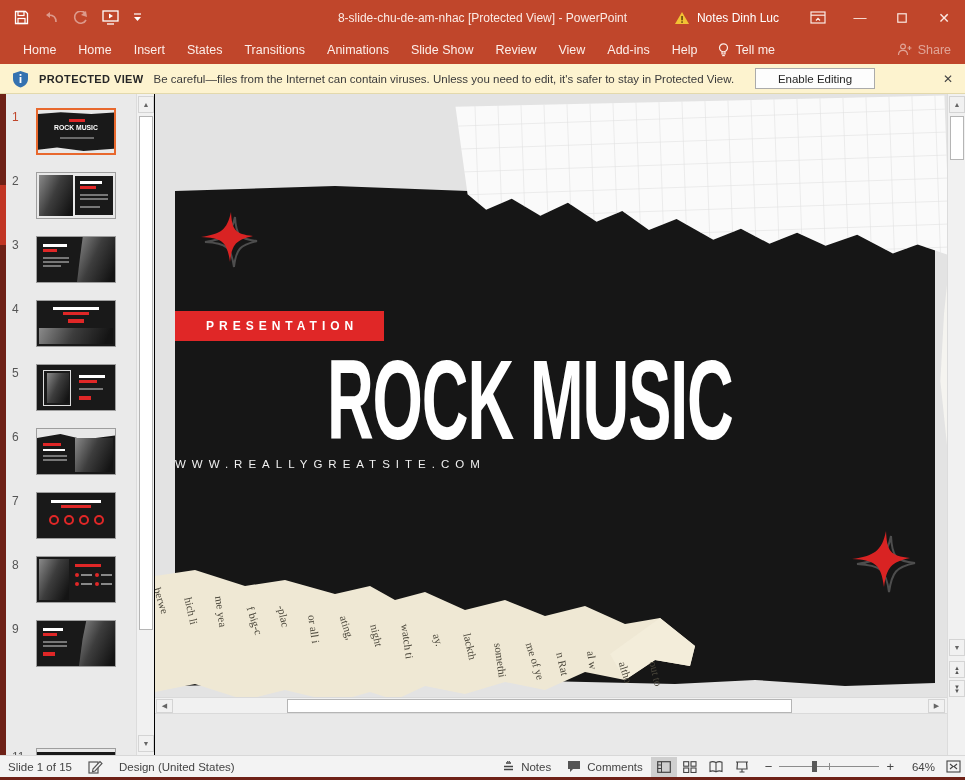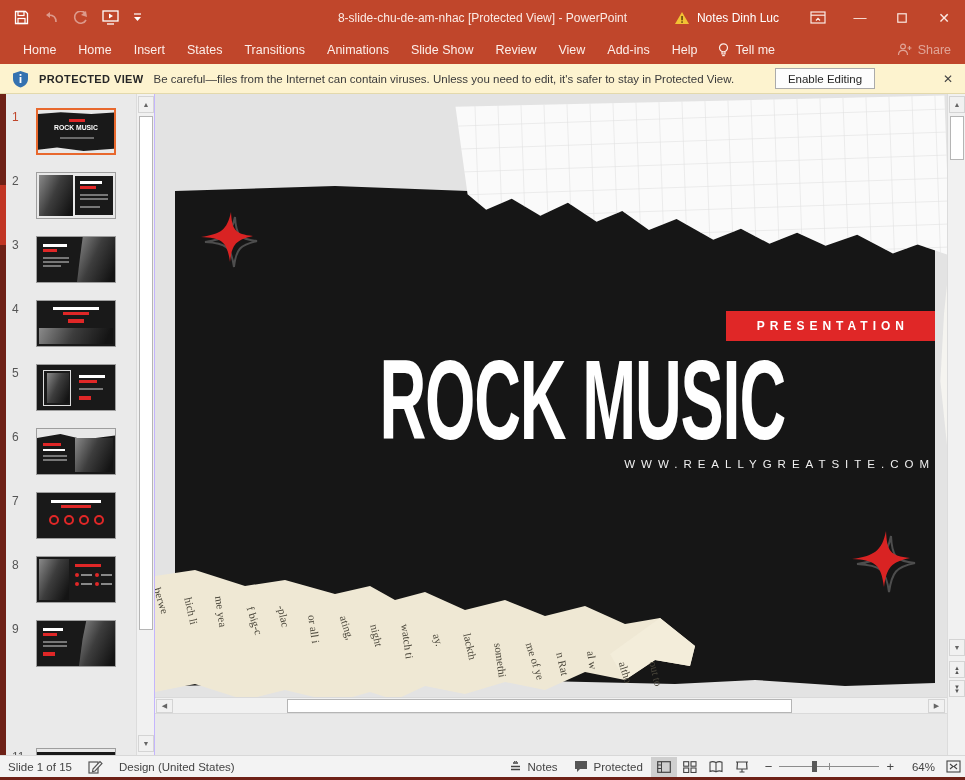--- a/index.html
+++ b/index.html
@@ -5,7 +5,7 @@
   * { margin:0; padding:0; box-sizing:border-box; }
   html,body { width:965px; height:780px; overflow:hidden; }
   body { font-family:"Liberation Sans", sans-serif; }
-  #app { position:relative; width:965px; height:780px; background:#c4b5fd; overflow:hidden; }
+  #app { position:relative; width:965px; height:780px; background:#000000; overflow:hidden; }
 
   
   .titlebar { position:absolute; left:0; top:0; width:965px; height:35px; background:#c0462b; color:#fff; }

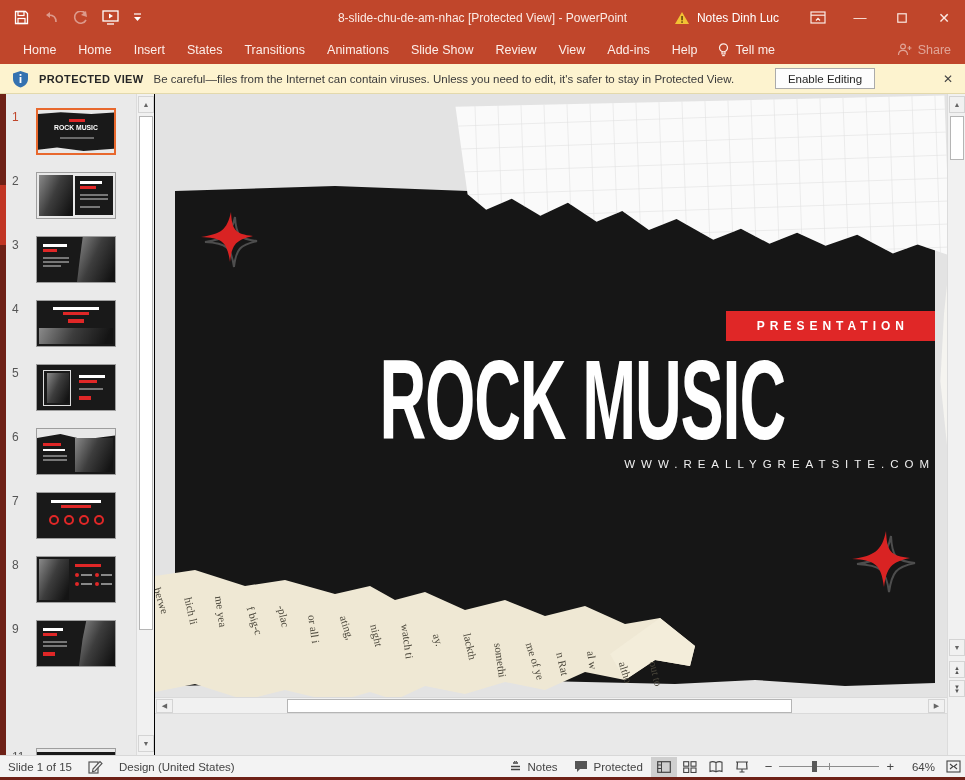--- a/index.html
+++ b/index.html
@@ -28,7 +28,7 @@
   .banner { position:absolute; left:0; top:64px; width:965px; height:30px; background:#fdf3cf; border-bottom:1px solid #e3d9ac; display:flex; align-items:center; }
   .banner-label { font-weight:bold; font-size:11px; letter-spacing:.4px; color:#262626; margin:0 10px 0 10px; }
   .banner-msg { font-size:11.5px; color:#3a3a3a; }
-  .banner-btn { position:absolute; right:90px; width:100px; height:21px; background:#fdfdfd; border:1px solid #ababab; font-size:11.5px; color:#262626; display:flex; align-items:center; justify-content:center; }
+  .banner-btn { position:absolute; right:90px; width:120px; height:21px; background:#fdfdfd; border:1px solid #ababab; font-size:11.5px; color:#262626; display:flex; align-items:center; justify-content:center; }
   .banner-x { position:absolute; right:8px; width:18px; height:18px; display:flex; align-items:center; justify-content:center; color:#444; font-size:12px; }
 
   

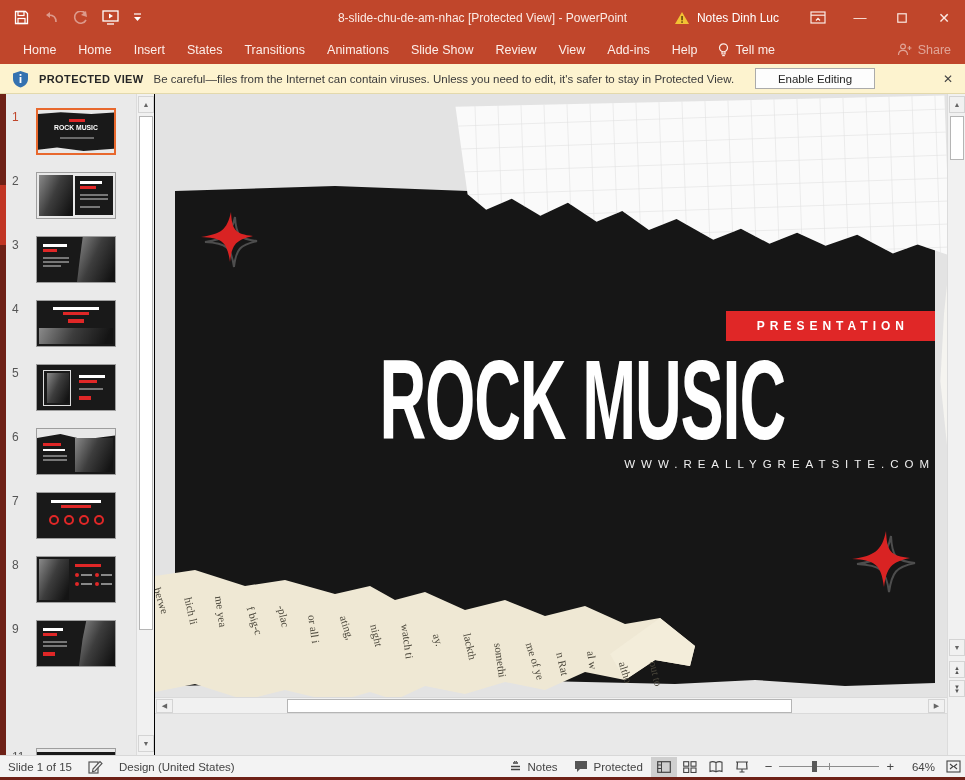--- a/index.html
+++ b/index.html
@@ -49,7 +49,7 @@
   .canvas { position:absolute; left:155px; top:0; width:792px; height:661px; background:#e3e3e3; overflow:hidden; }
   .deco { position:absolute; left:0; top:0; }
 
-  .slide-text { position:absolute; left:20px; top:0; width:760px; text-align:right;padding-left:10px; }
+  .slide-text { position:absolute; left:20px; top:0; width:760px; text-align:left; }
   .badge { display:inline-block; margin-top:217px; background:#e02727; color:#fff; font-size:12px; font-weight:bold; letter-spacing:5px; padding:8px 26px 8px 31px; }
   .big-title { margin-top:8px; color:#ffffff; font-size:108px; font-weight:bold; line-height:.92; letter-spacing:-2px; transform:scale(.60,1.04); transform-origin:center top; white-space:nowrap; }
   .website { margin-top:10px; color:#f0f0f0; font-size:11.5px; letter-spacing:6px; }

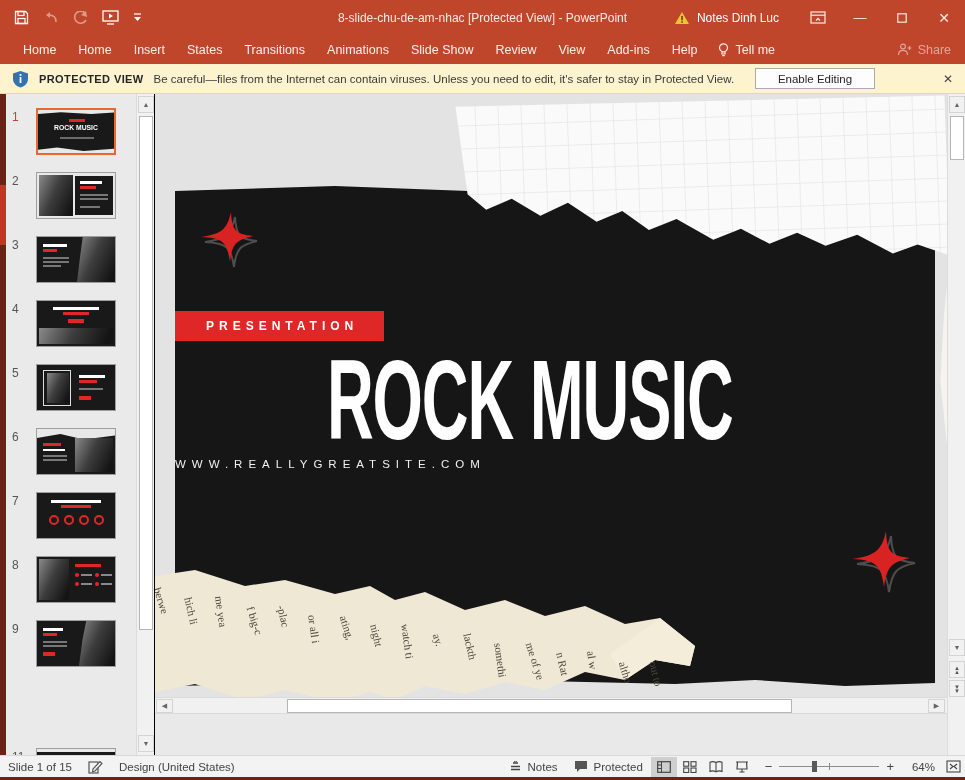--- a/index.html
+++ b/index.html
@@ -438,7 +438,7 @@
               <path d="M1 1 h12 v8 h-7 l-3 3 v-3 h-2 Z" fill="#555"></path>
             </svg>
         </span>
-        <span>Protected</span>
+        <span>Comments</span>
       </div>
       <div class="viewbtn sel">
         <svg width="14" height="12" viewBox="0 0 14 12">

